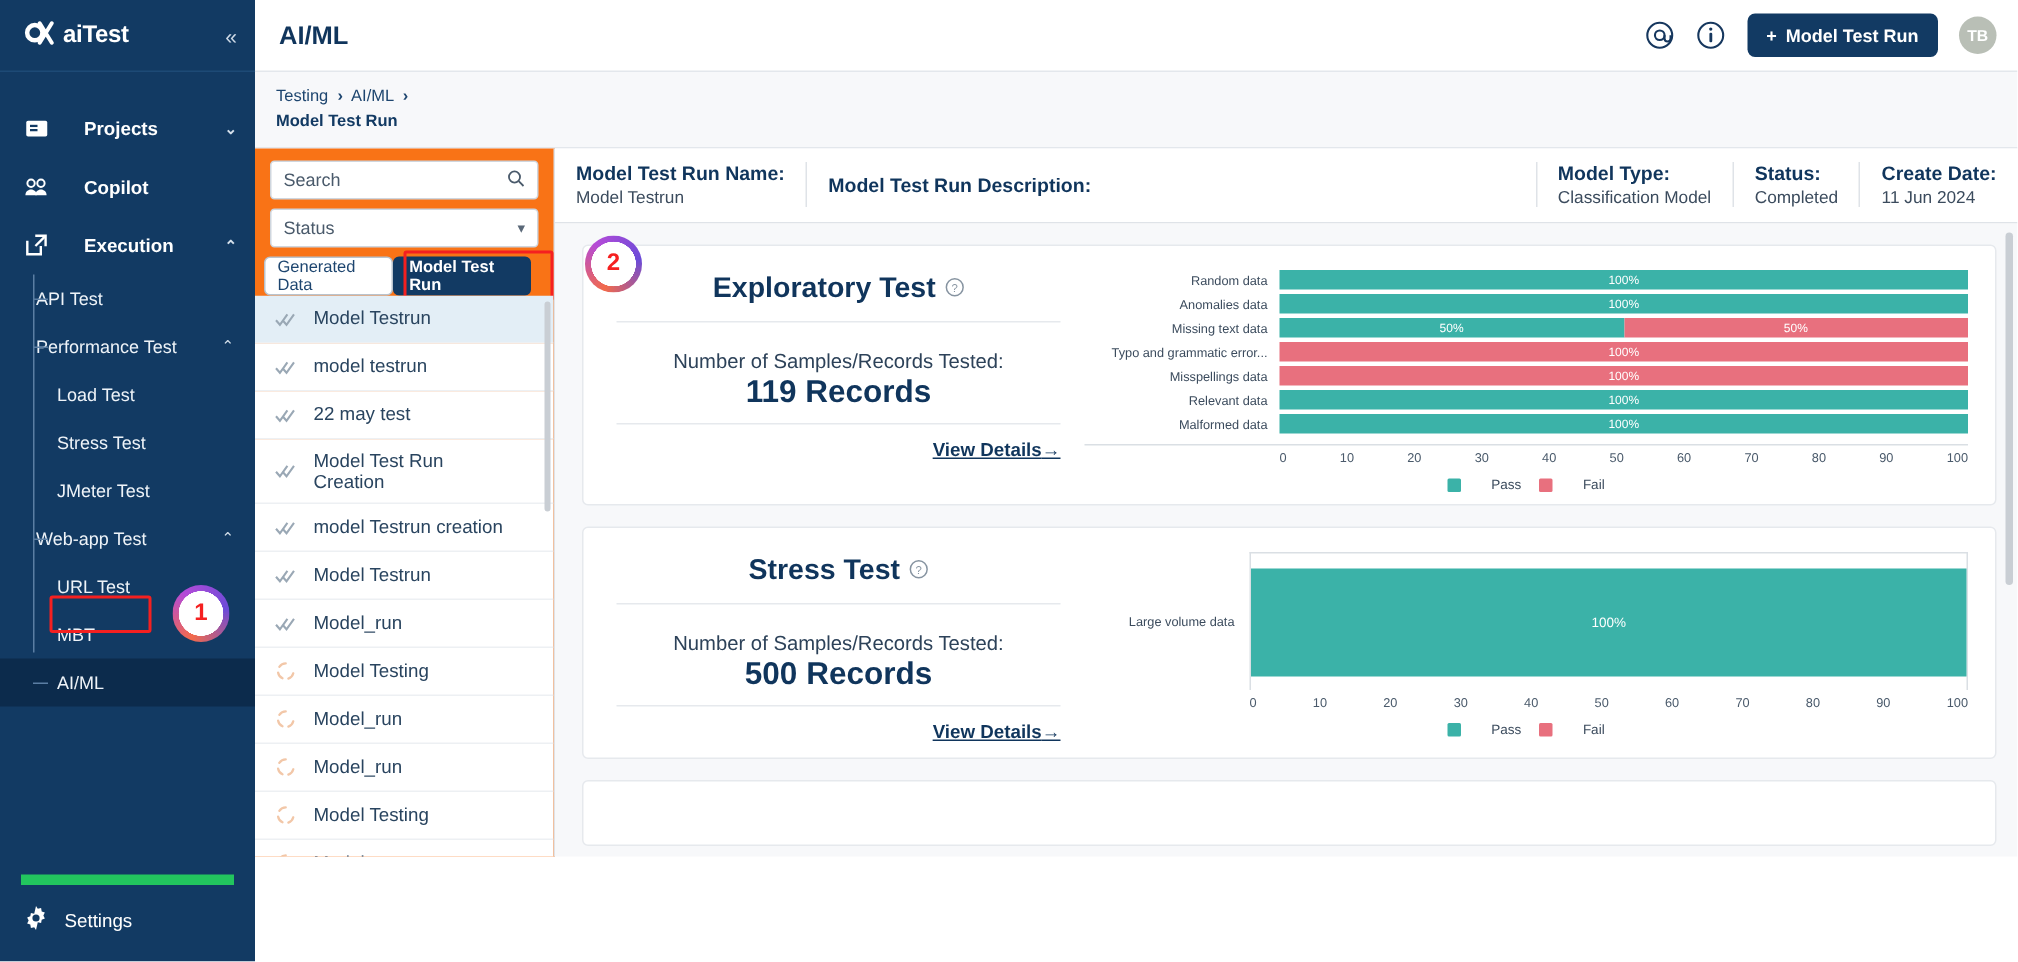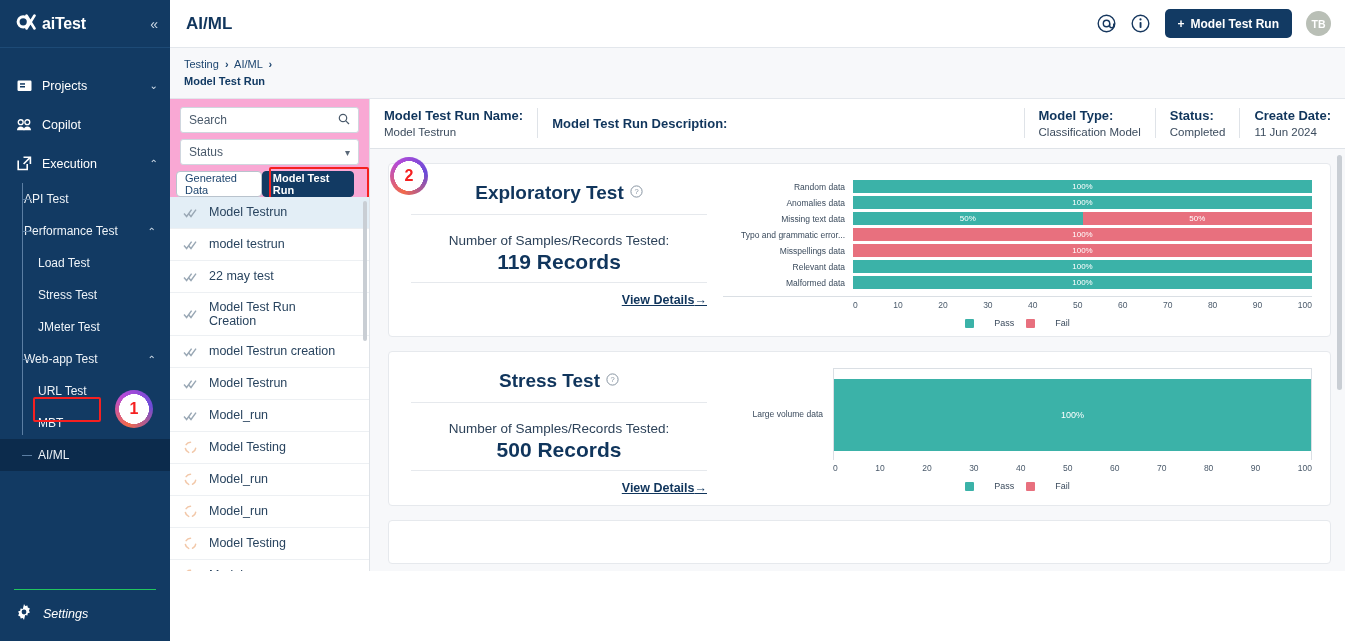--- a/index.html
+++ b/index.html
@@ -31,9 +31,9 @@
 
   .nav { padding-top: 18px; flex: 1 1 auto; overflow: hidden; }
   .nav-item {
-    display: flex; align-items: center; gap: 10px;
+    display: flex; align-items: center; gap: 24px;
     height: 39px; padding: 0 12px 0 16px;
-    font-size: 12.5px; cursor: pointer; color: #ffffff;
+    font-size: 12.5px; cursor: pointer; color: #ffffff; font-weight: bold;
   }
   .nav-item .ico { width: 16px; height: 16px; display:inline-flex; align-items:center; justify-content:center; flex:0 0 16px;}
   .nav-item .caret { margin-left: auto; font-size: 10px; color: #d6e1ec; }

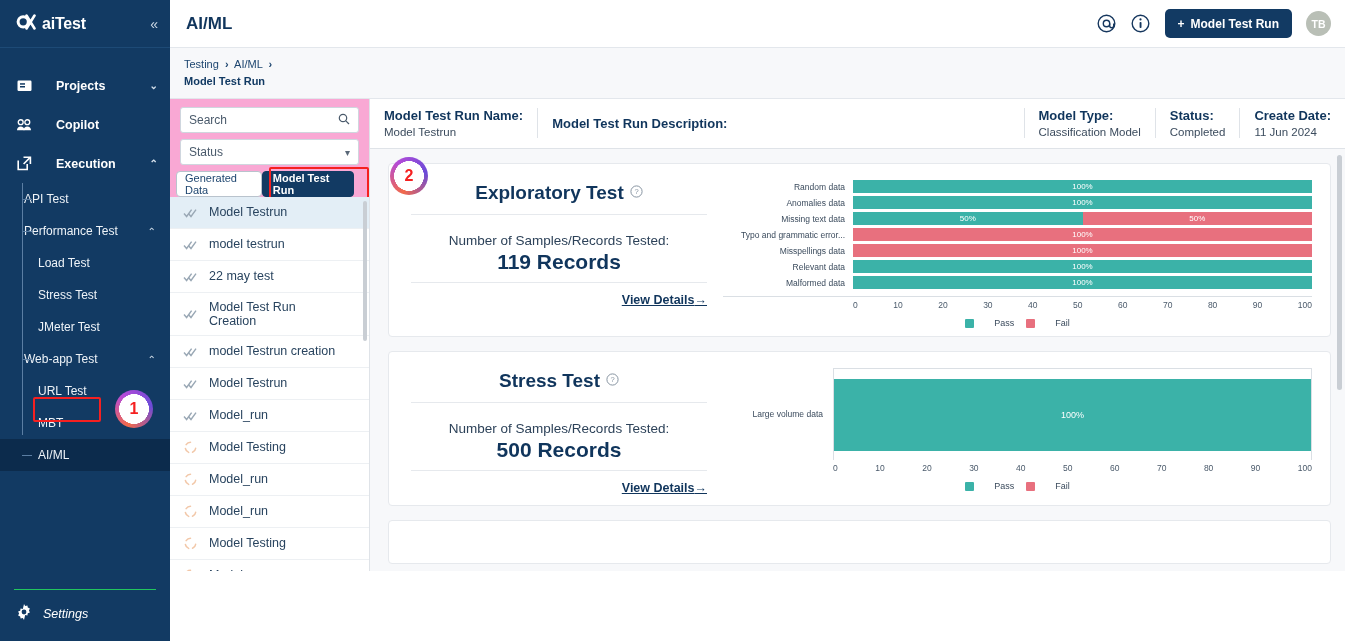--- a/index.html
+++ b/index.html
@@ -104,7 +104,7 @@
     width: 200px; flex: 0 0 200px;
     border-right: 1px solid #dfe3e8;
     display: flex; flex-direction: column; min-height: 0;
-    background: #f9a8d4; position: relative;
+    background: #f97316; position: relative;
   }
   .filters { padding: 8px 10px 0 10px; }
   .search-box, .status-box {

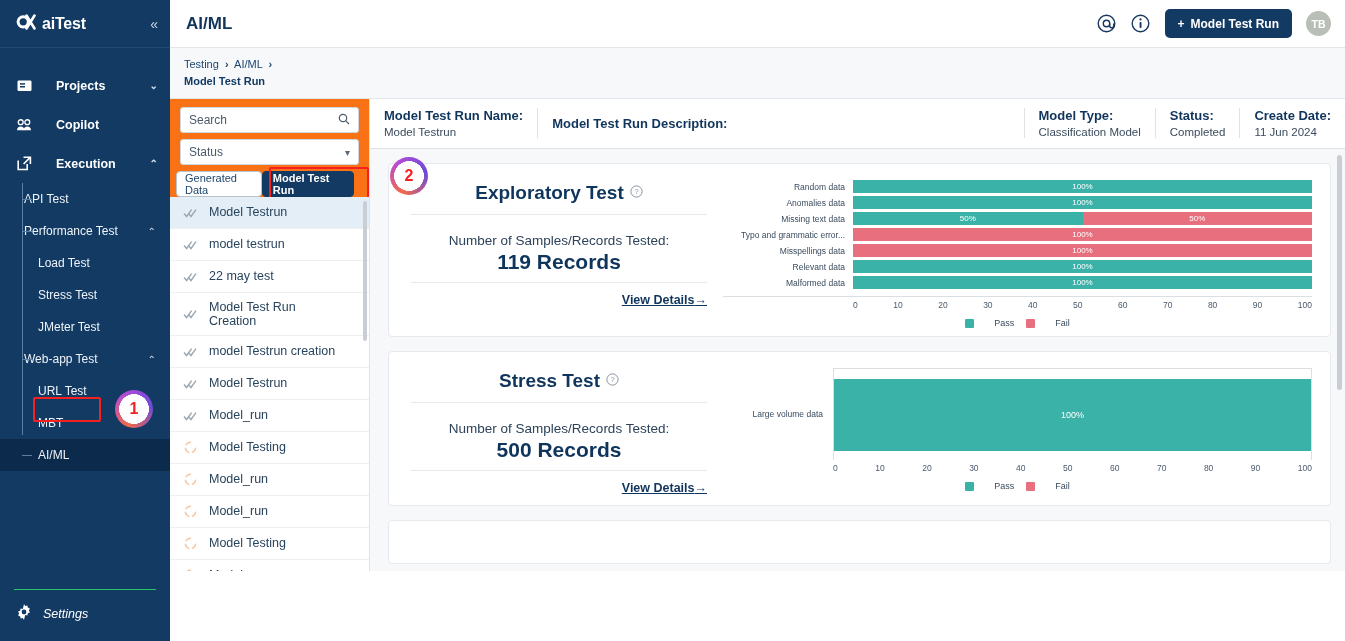--- a/index.html
+++ b/index.html
@@ -56,9 +56,8 @@
   .nav-sub.active { background: #0c2b4c; }
 
   .sidebar-footer {
-    border-top: 1px solid #22c55e; margin: 0 14px;
+    border-top: 7px solid #22c55e; margin: 0 14px;
     padding: 14px 0 0 0;
-    font-style: italic;
   }
   .settings-row {
     display:flex; align-items:center; gap: 11px;

